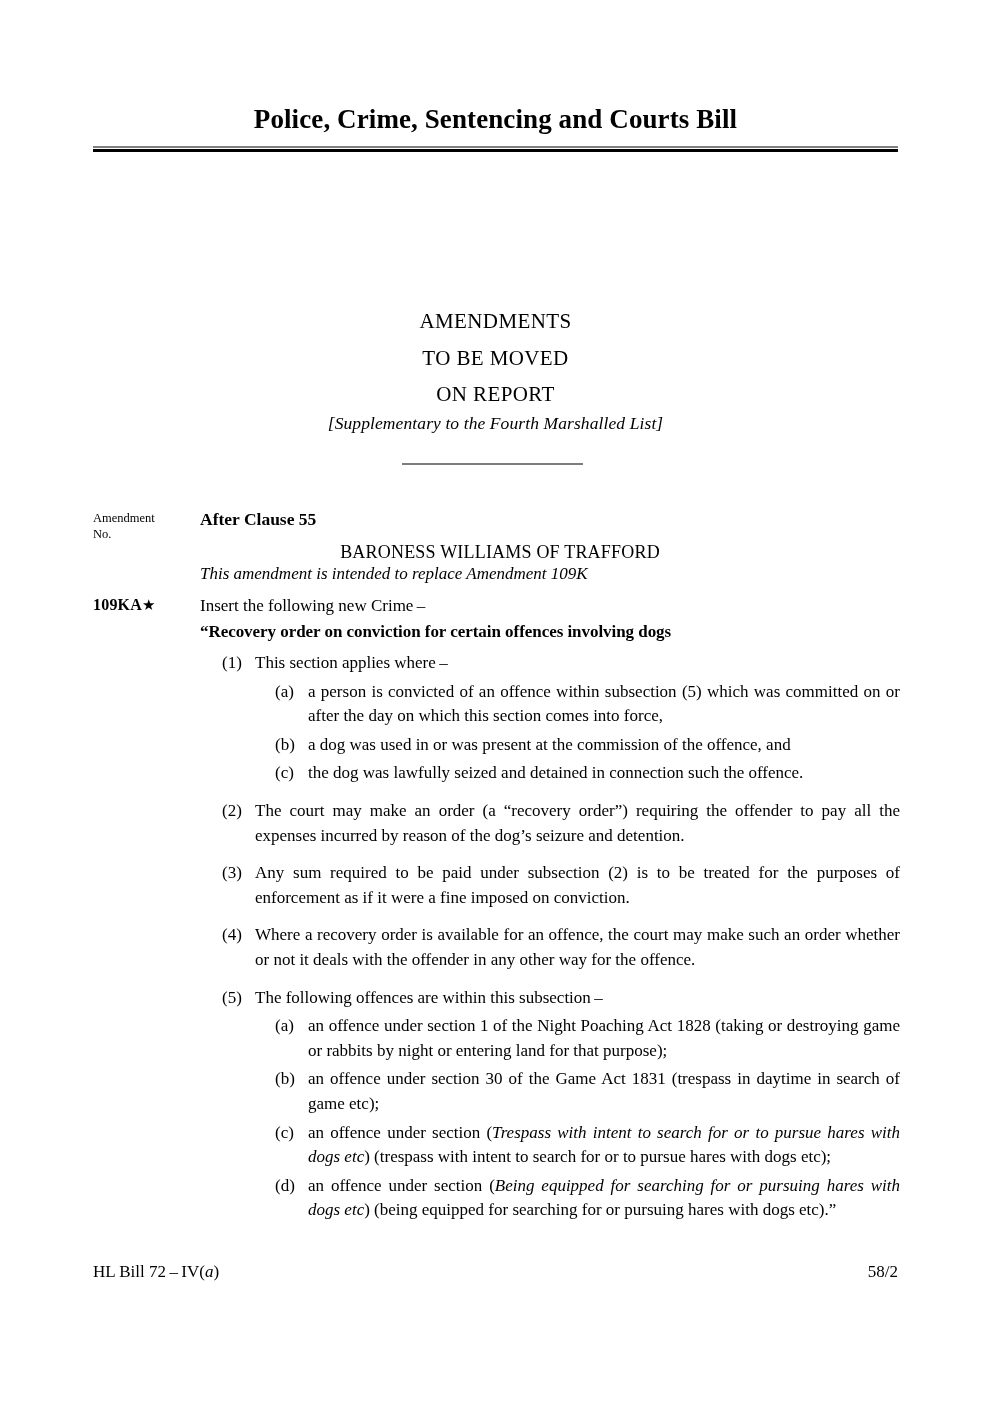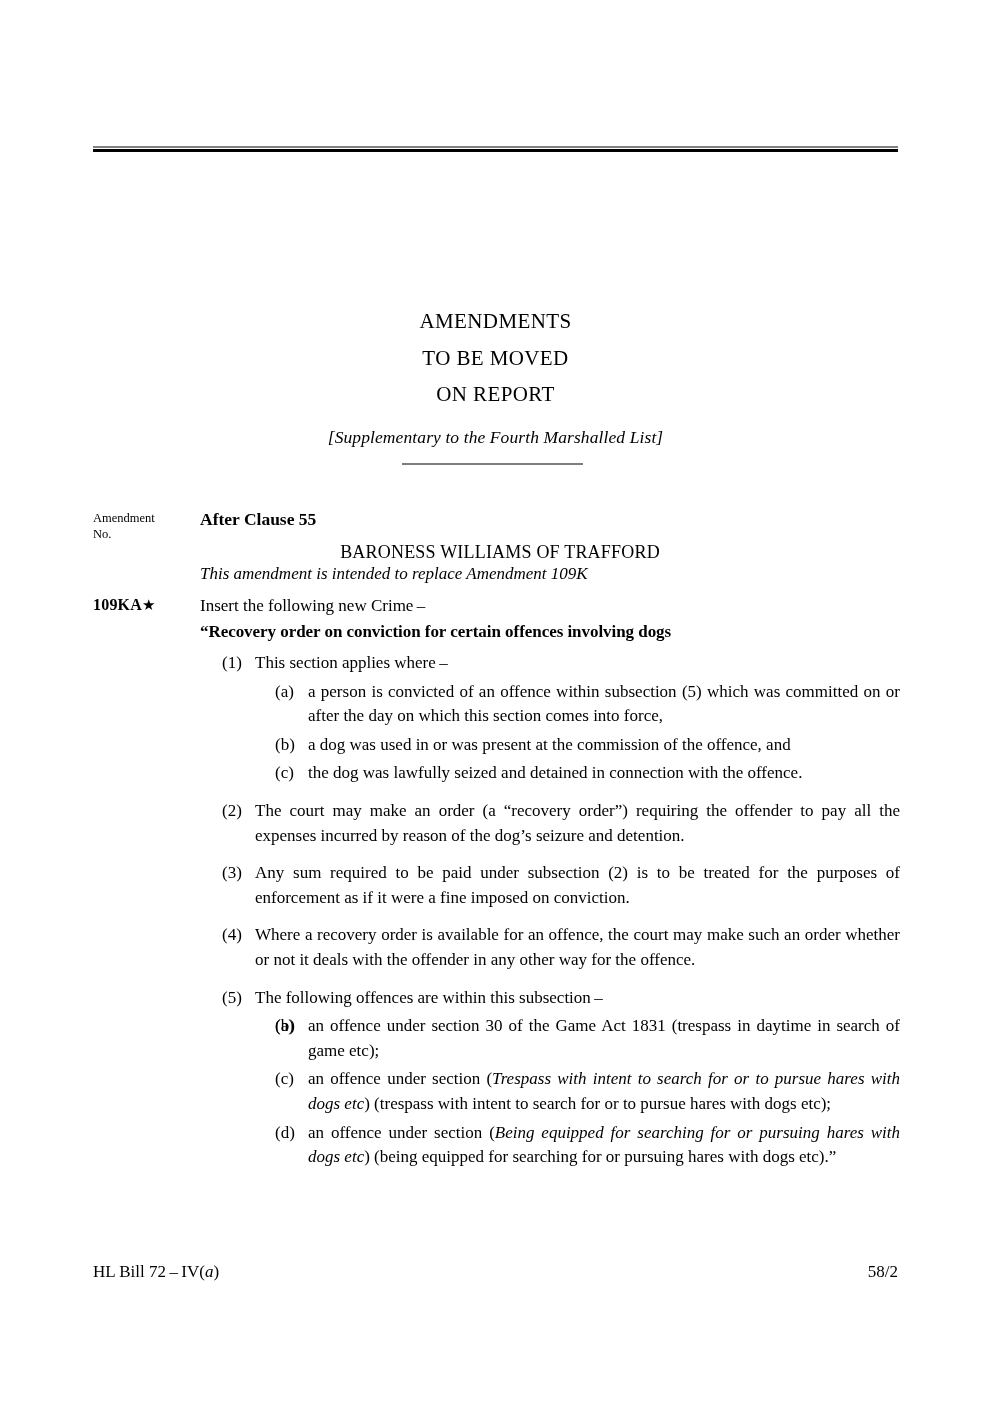--- a/index.html
+++ b/index.html
@@ -239,6 +239,7 @@
 
 <div class="page">
 
+  <div class="bill-title">Police, Crime, Sentencing and Courts Bill</div>
 
   <div class="rule-double">
     <div class="thin"></div>

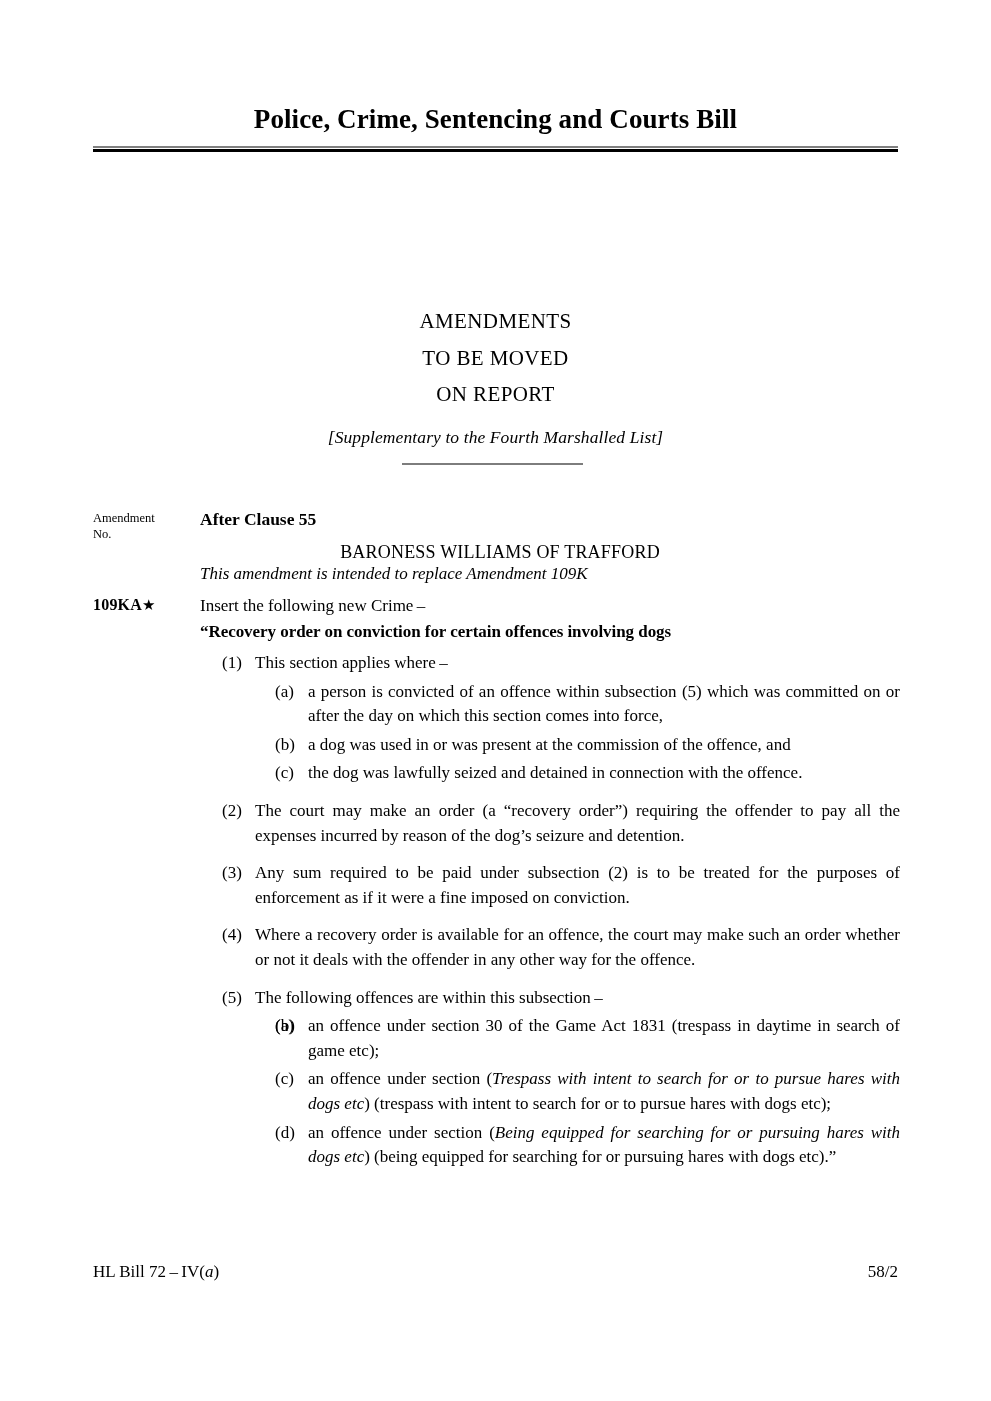--- a/index.html
+++ b/index.html
@@ -75,7 +75,6 @@
   .heading-note {
     font-size: 17.5px;
     font-style: italic;
-    margin-top: 14px;
     letter-spacing: 0.1px;
   }
 

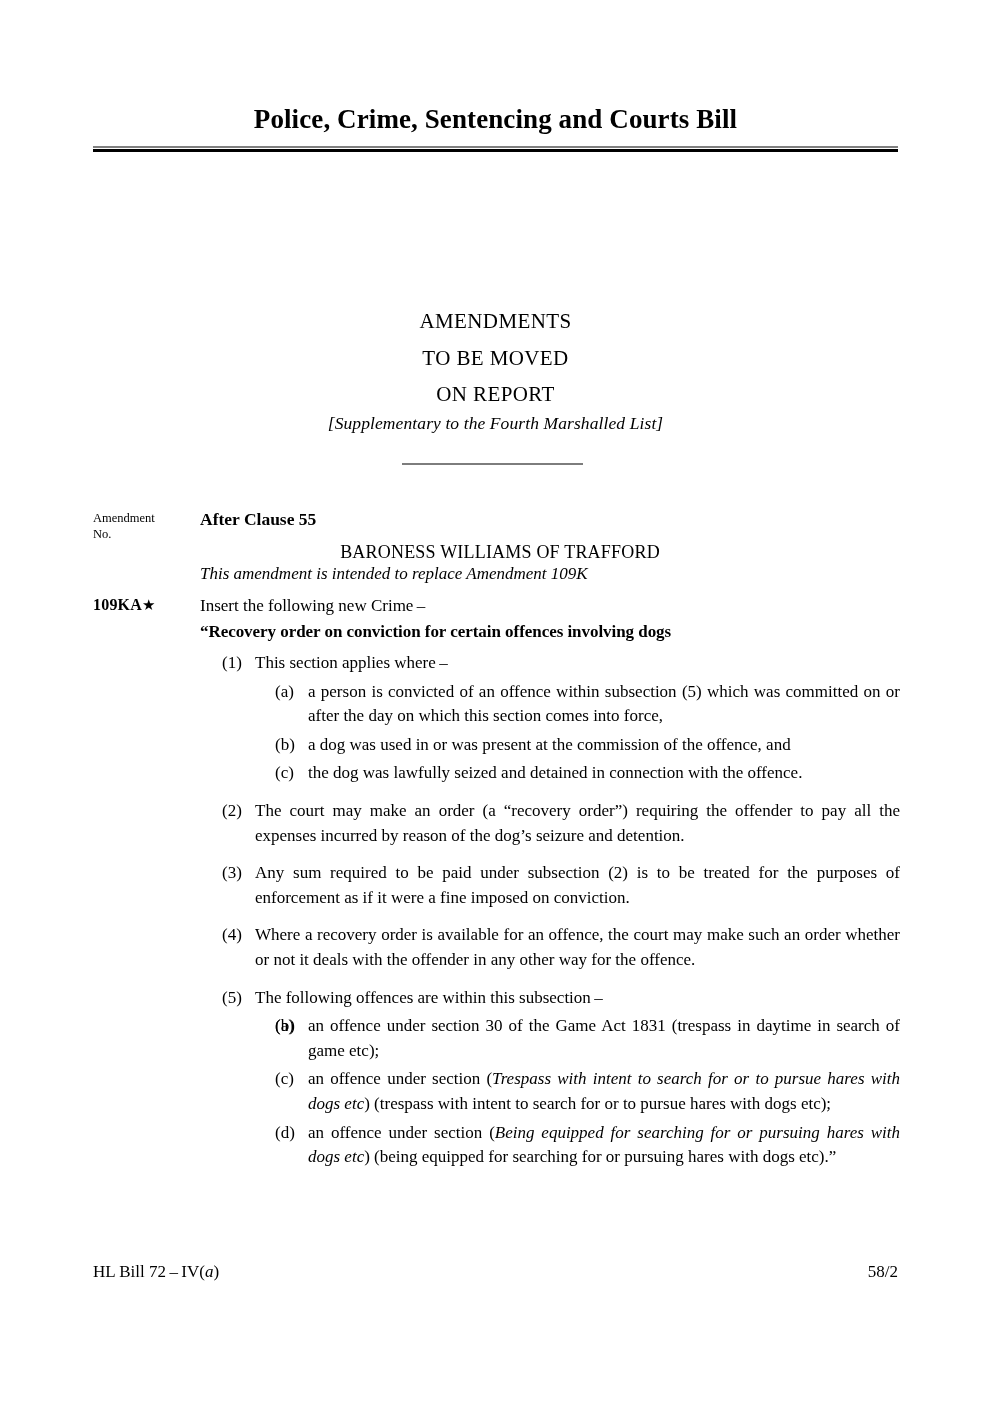--- a/index.html
+++ b/index.html
@@ -285,7 +285,7 @@
     </div>
     <div class="para last-of-group">
       <span class="marker">(c)</span>
-      <span>the dog was lawfully seized and detained in connection with the offence.</span>
+      <span>the dog was lawfully seized and detained in connection such the offence.</span>
     </div>
 
     <div class="sub">

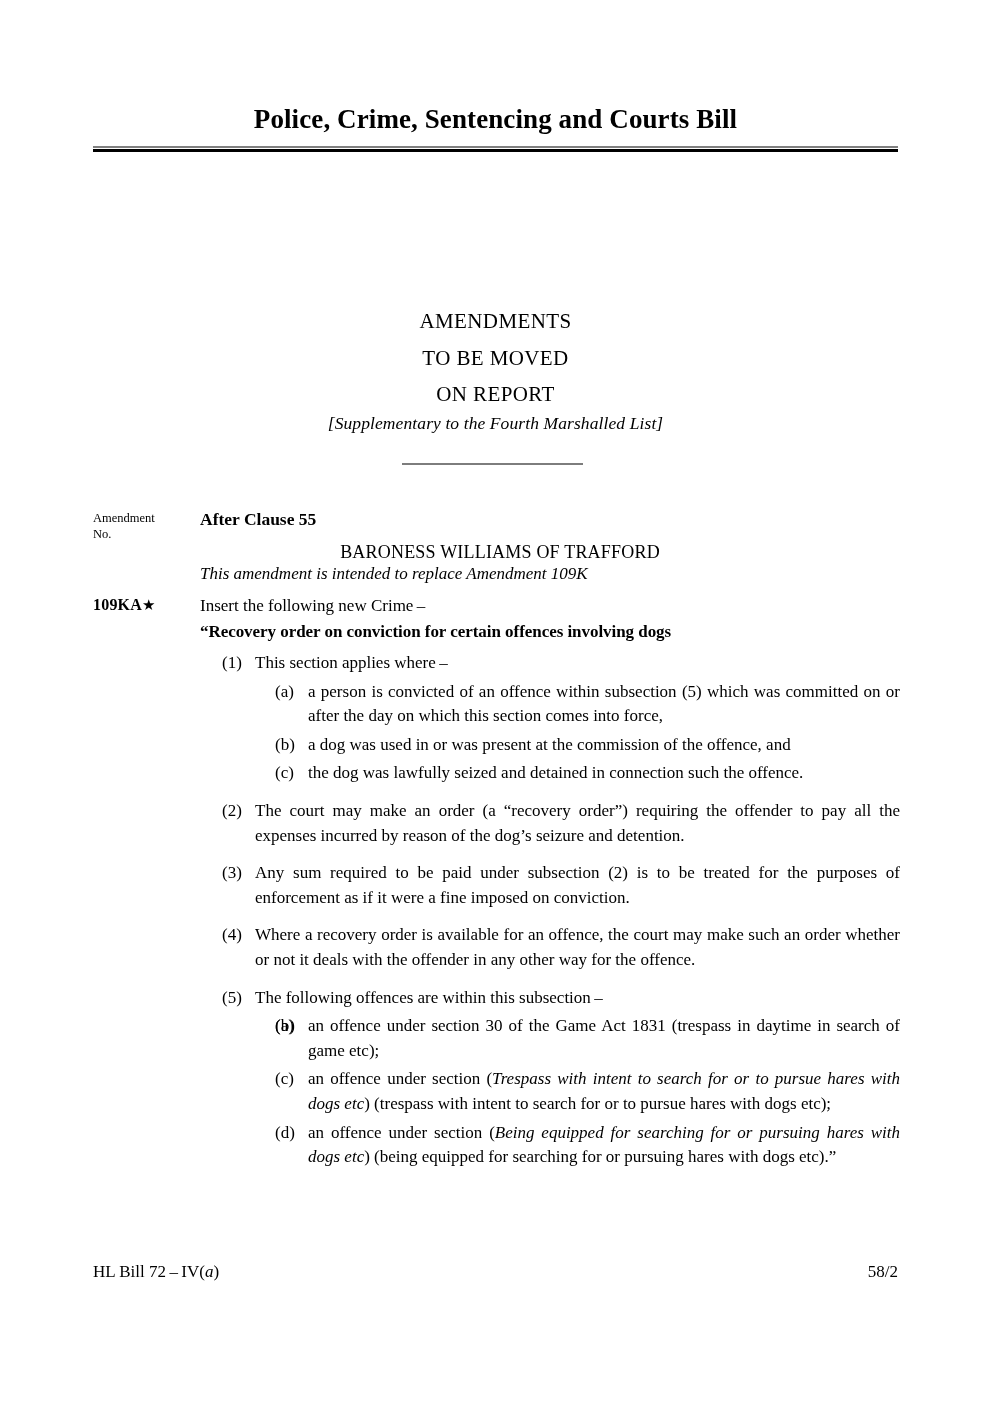--- a/index.html
+++ b/index.html
@@ -309,6 +309,7 @@
     </div>
     <div class="para">
       <span class="marker">(a)</span>
+      <span>an offence under section 1 of the Night Poaching Act 1828 (taking or destroying game or rabbits by night or entering land for that purpose);</span>
     </div>
     <div class="para">
       <span class="marker">(b)</span>

